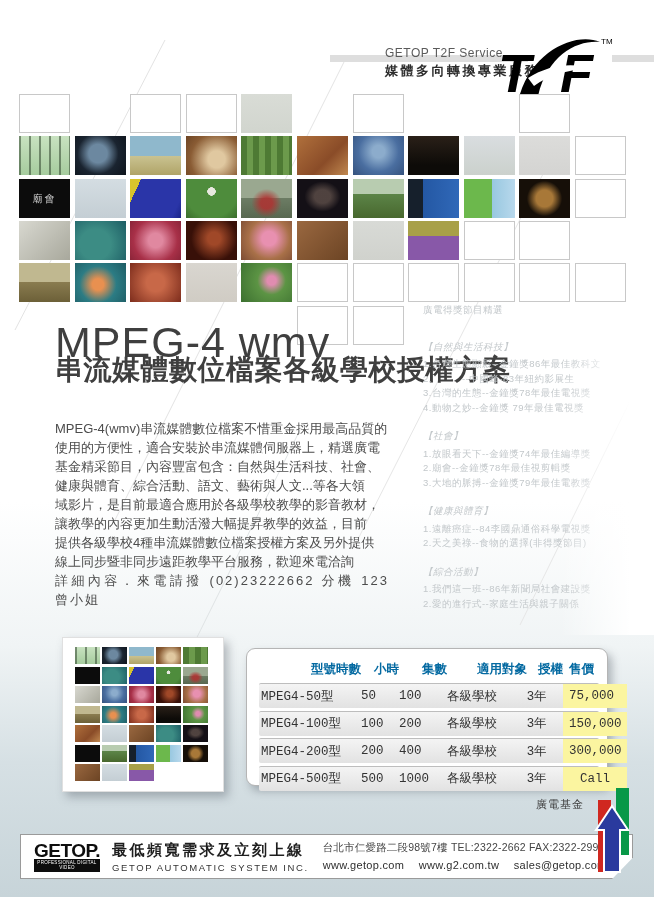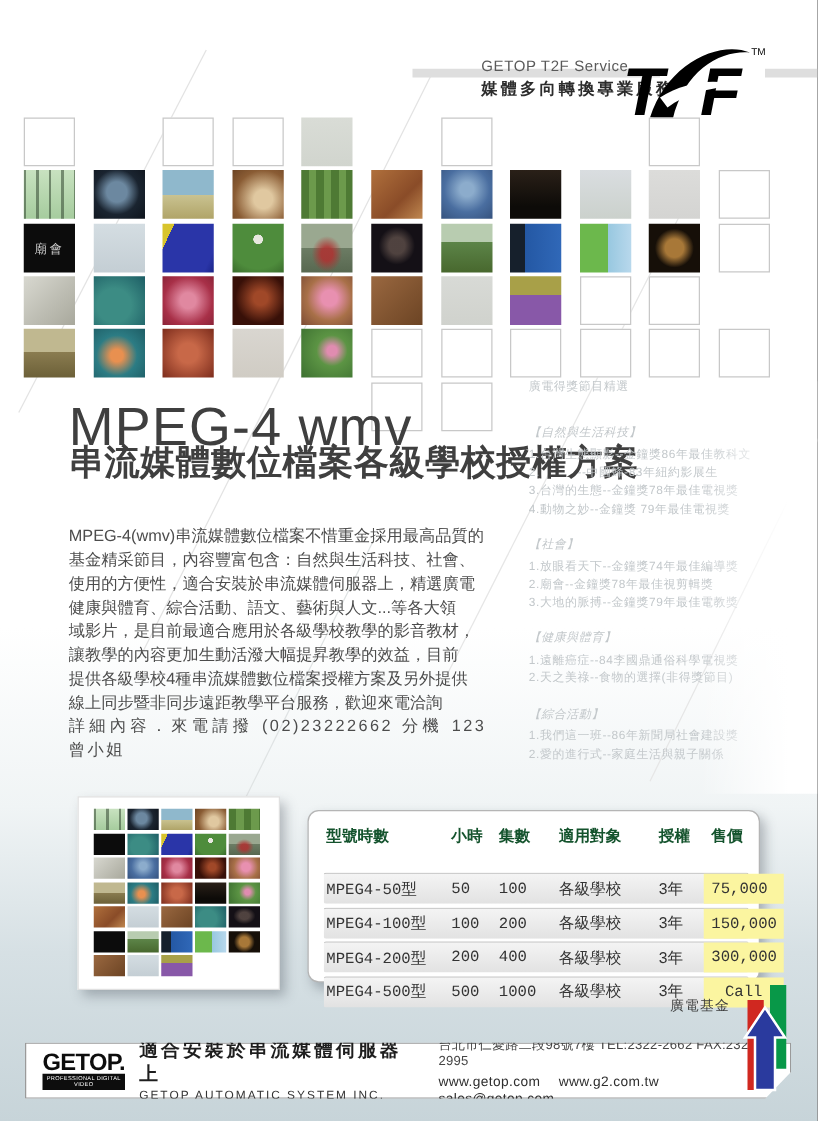--- a/index.html
+++ b/index.html
@@ -14,7 +14,7 @@
   .brandtext .l2{font-size:13px;color:#2c2c2c;font-weight:bold;letter-spacing:2.5px;margin-top:2px;}
   .t2f{position:absolute;left:498px;top:34px;width:116px;height:68px;}
   
-  .cell{position:absolute;width:41px;height:39px;box-sizing:border-box;}
+  .cell{position:absolute;width:51px;height:39px;box-sizing:border-box;}
   .cell.empty{background:#fff;border:1px solid #c8c8c8;}
   .cell .glyph{position:absolute;inset:0;display:flex;align-items:center;justify-content:center;
     font-size:10px;letter-spacing:2px;}

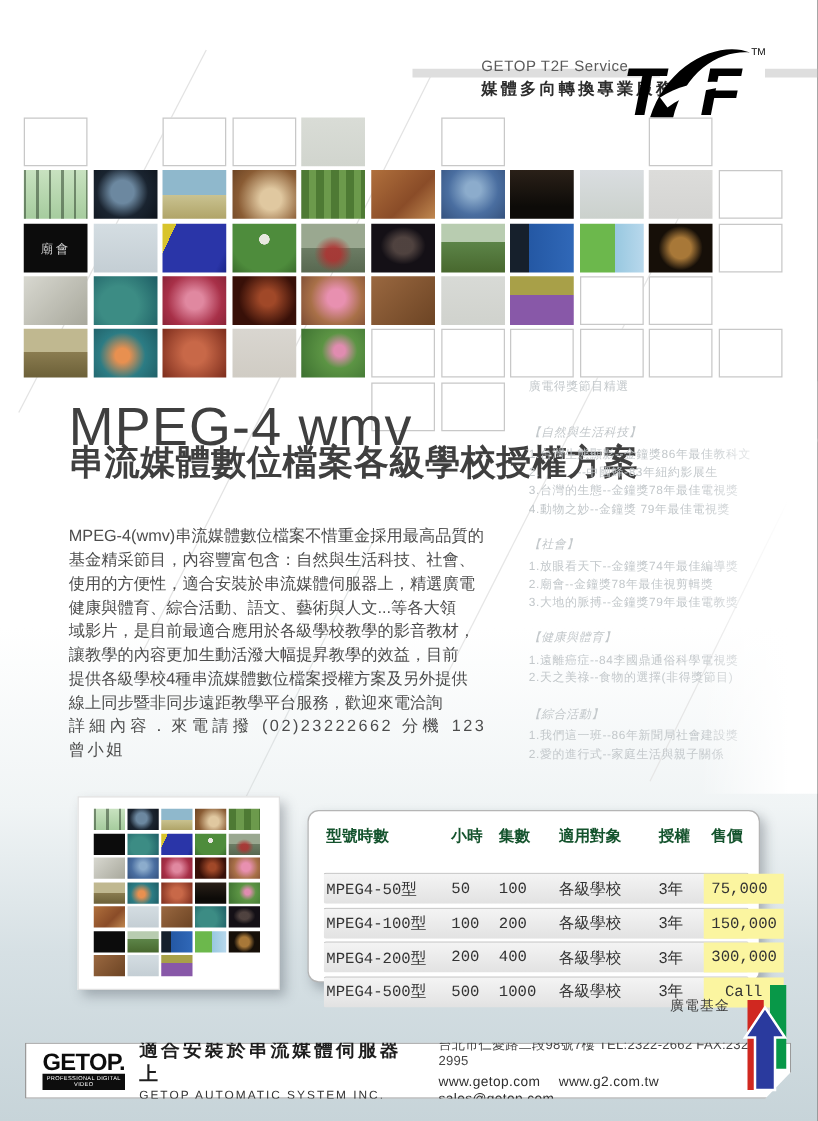--- a/index.html
+++ b/index.html
@@ -191,8 +191,8 @@
 
   <div class="bodytext" id="bodyText">
       <div>MPEG-4(wmv)串流媒體數位檔案不惜重金採用最高品質的</div>
+      <div>使用的方便性，適合安裝於串流媒體伺服器上，精選廣電</div>
       <div>基金精采節目，內容豐富包含：自然與生活科技、社會、</div>
-      <div>使用的方便性，適合安裝於串流媒體伺服器上，精選廣電</div>
       <div>健康與體育、綜合活動、語文、藝術與人文...等各大領</div>
       <div>域影片，是目前最適合應用於各級學校教學的影音教材，</div>
       <div>讓教學的內容更加生動活潑大幅提昇教學的效益，目前</div>

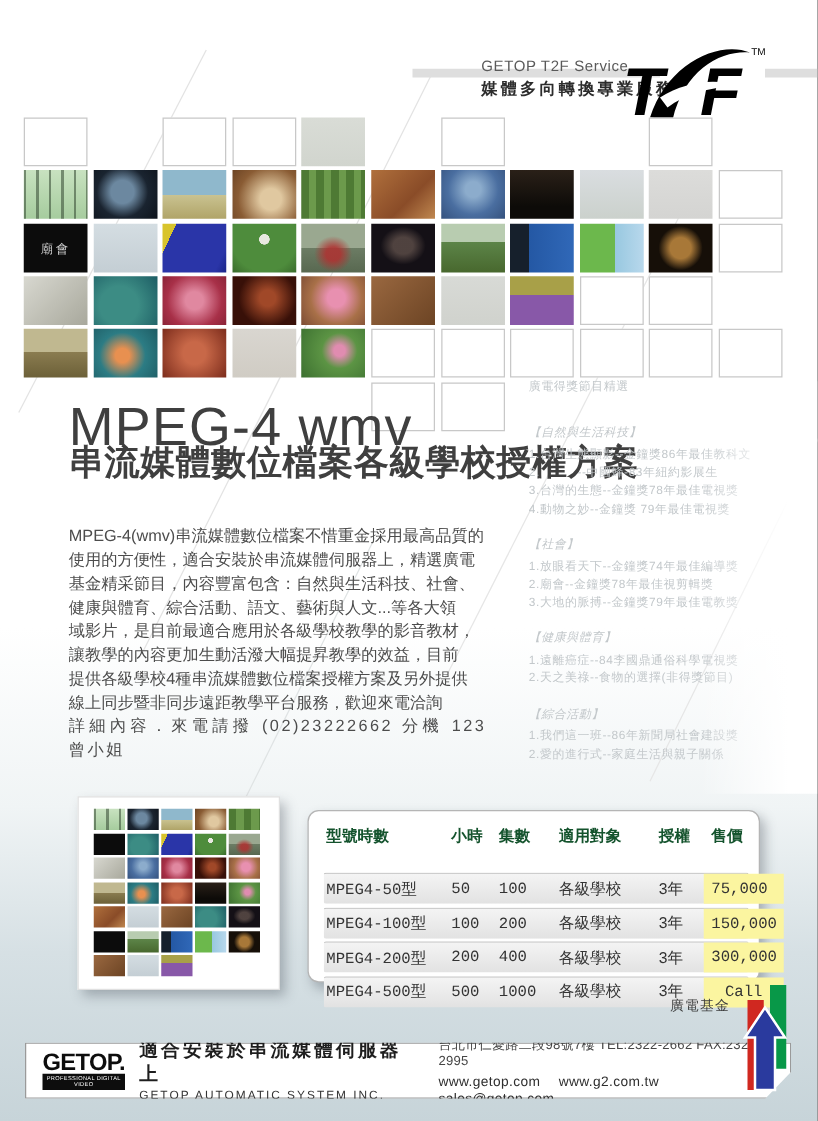--- a/index.html
+++ b/index.html
@@ -41,7 +41,7 @@
     border:1px solid #b5b5b5;border-radius:9px;box-shadow:4px 5px 9px rgba(60,70,80,.35);
     box-sizing:border-box;padding:9px 8px 6px 12px;}
   .trow{display:flex;align-items:center;height:24px;font-size:12.5px;color:#333;}
-  .trow.head{font-weight:bold;height:22px;margin-bottom:18px;color:#14532d;}
+  .trow.head{font-weight:bold;height:22px;margin-bottom:3px;color:#0369a1;text-align:right;}
   .trow.data{background:linear-gradient(180deg,#f4f4f4,#e2e2e2);border-top:1px solid #bdbdbd;
     border-radius:2px;margin-top:2.5px;font-family:"Liberation Mono",monospace;}
   .tc{flex:0 0 auto;}

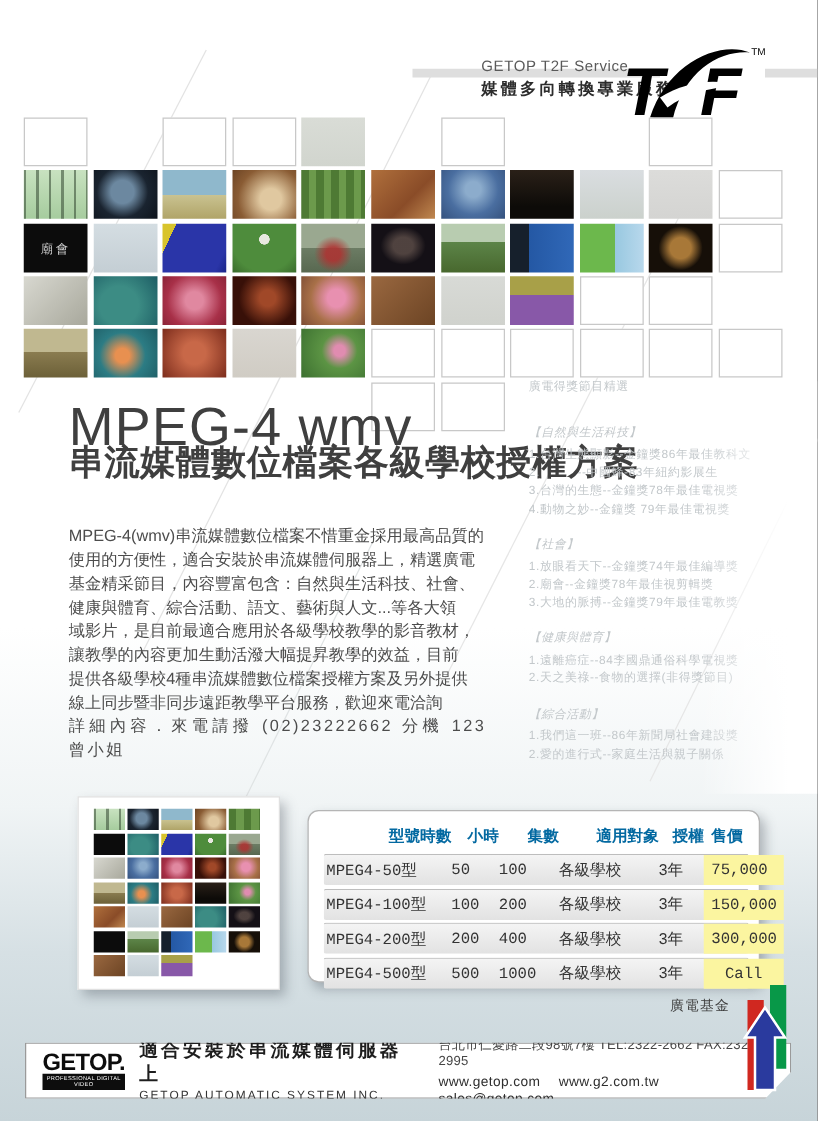--- a/index.html
+++ b/index.html
@@ -290,7 +290,7 @@
       <div class="gbar">PROFESSIONAL DIGITAL VIDEO</div>
     </div>
     <div class="cblock">
-      <div class="zh">適合安裝於串流媒體伺服器上</div>
+      <div class="zh">最低頻寬需求及立刻上線</div>
       <div class="en">GETOP AUTOMATIC SYSTEM INC.</div>
     </div>
     <div class="ablock">

